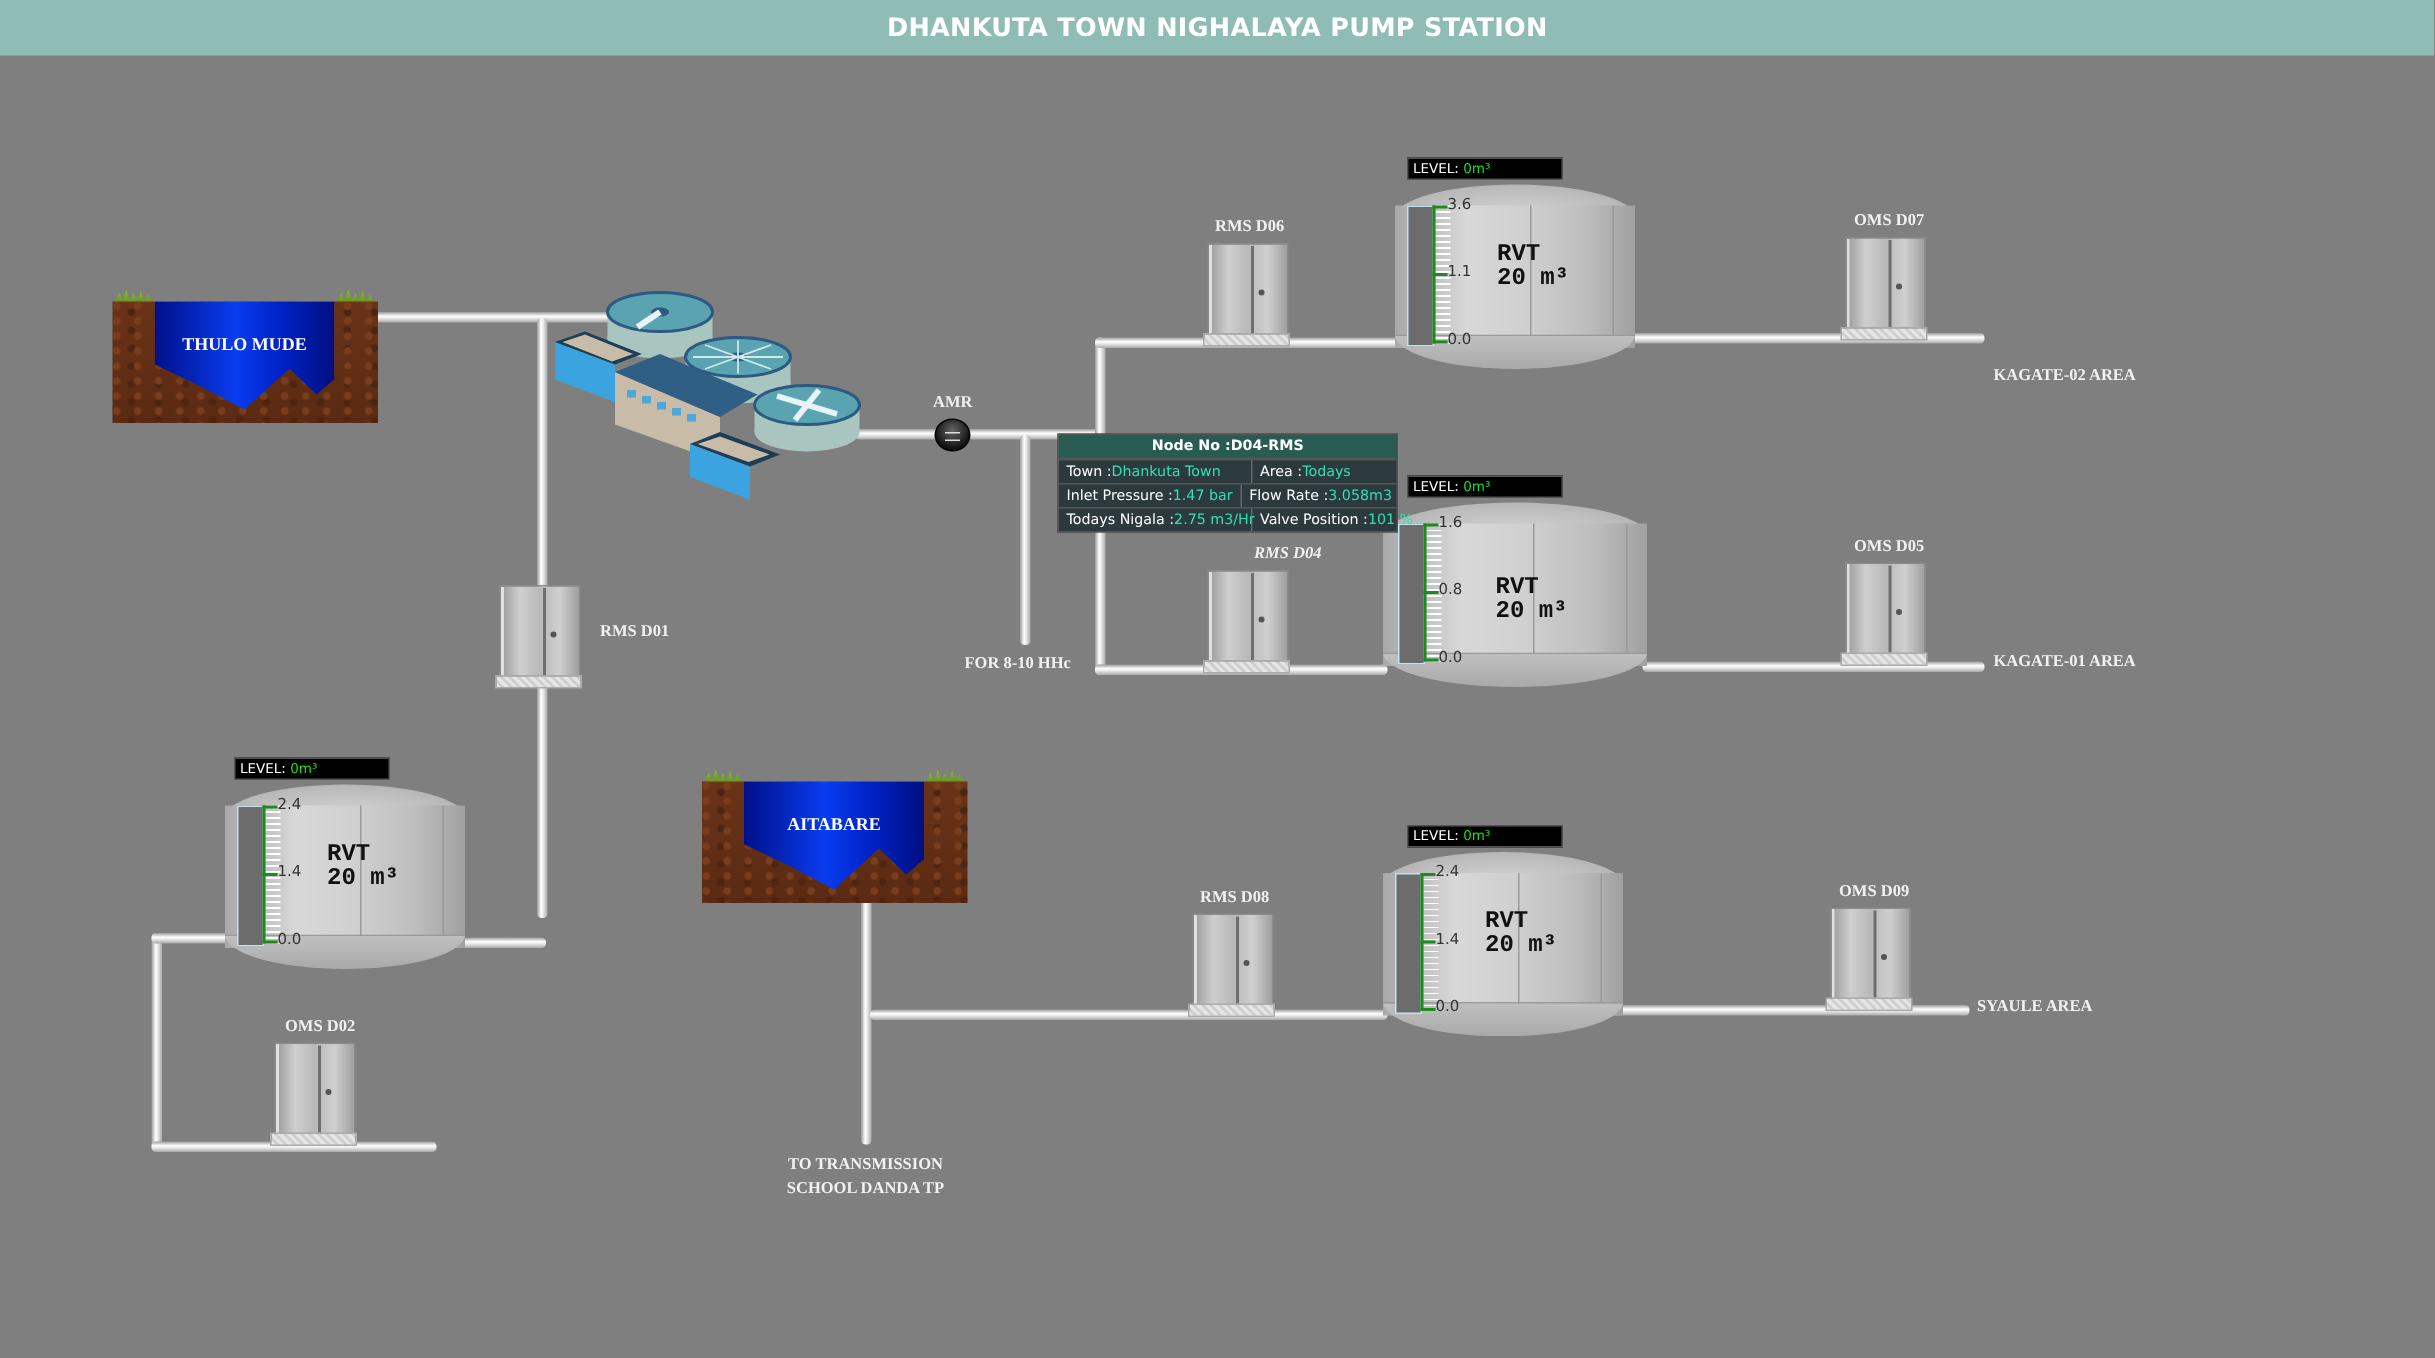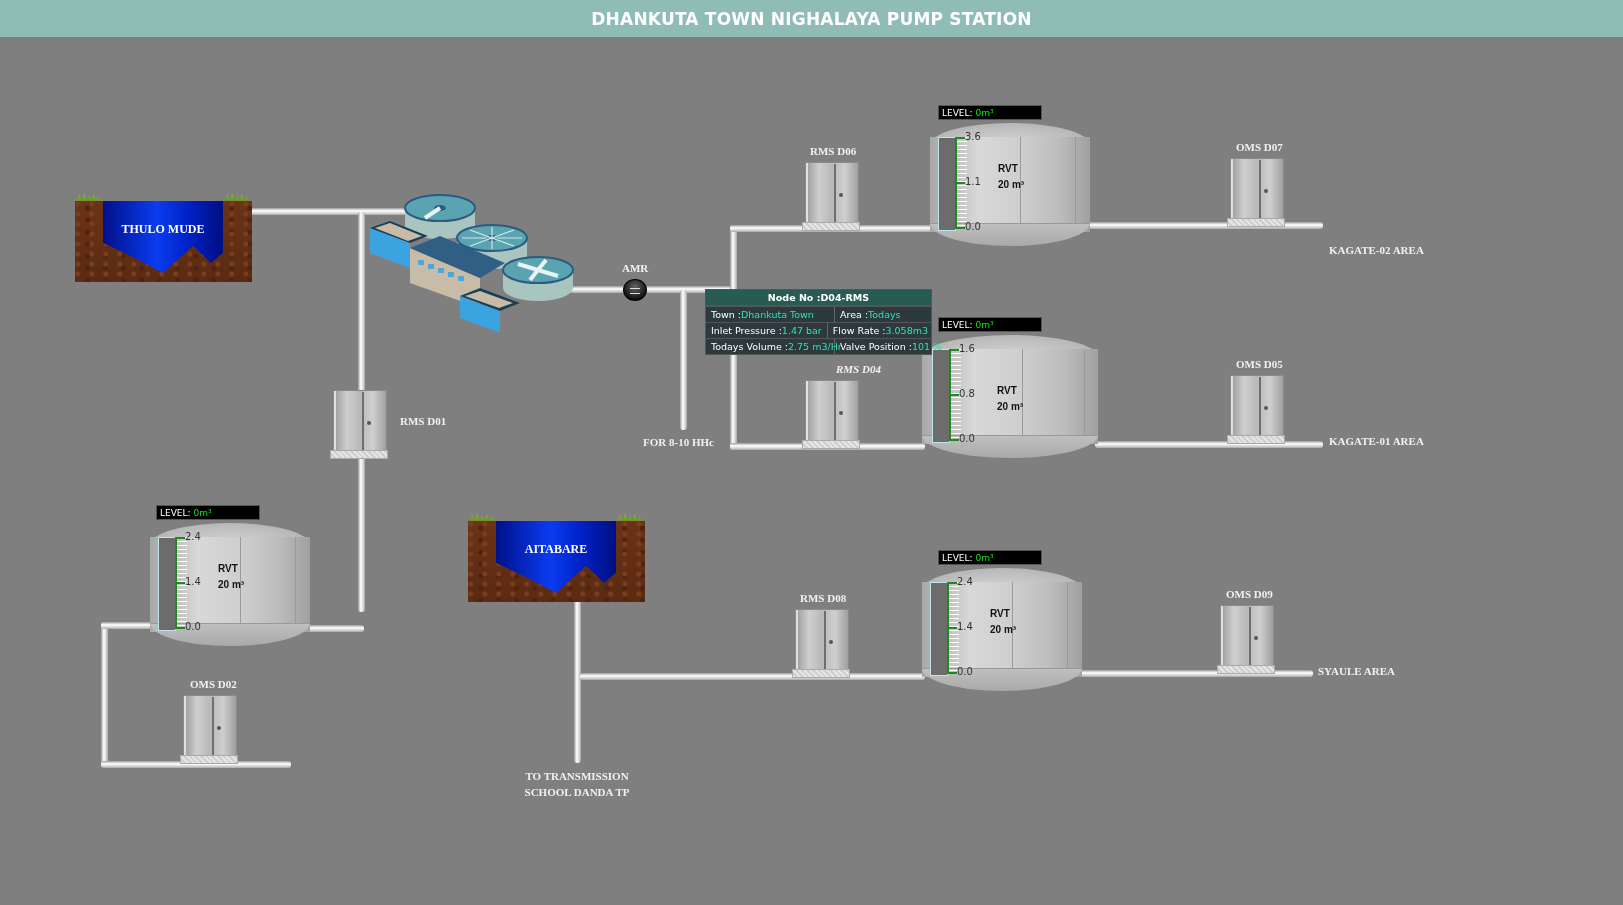--- a/index.html
+++ b/index.html
@@ -28,7 +28,7 @@
      background:repeating-linear-gradient(#fff 0 1px, transparent 1px 4px); }
   .tank-tick { position:absolute; left:25px; height:2px; width:10px; background:#1c8a1c; }
   .tank-num { position:absolute; left:35px; font-family:"DejaVu Sans", sans-serif; font-size:10px; color:#333; }
-  .tank-name { position:absolute; left:68px; top:38px; font-family:Liberation Sans, sans-serif; font-weight:bold; font-size:10px; color:#111; line-height:16px; }
+  .tank-name { position:absolute; left:68px; top:38px; font-family:Liberation Mono, monospace; font-weight:bold; font-size:16px; color:#111; line-height:16px; }
   .level-box { position:absolute; width:104px; height:15px; background:#000; border:1px solid #555; font-family:"DejaVu Sans", sans-serif; font-size:9px; color:#fff; line-height:15px; padding-left:3px; box-sizing:border-box; }
   .level-box .val { color:#19e019; }
   

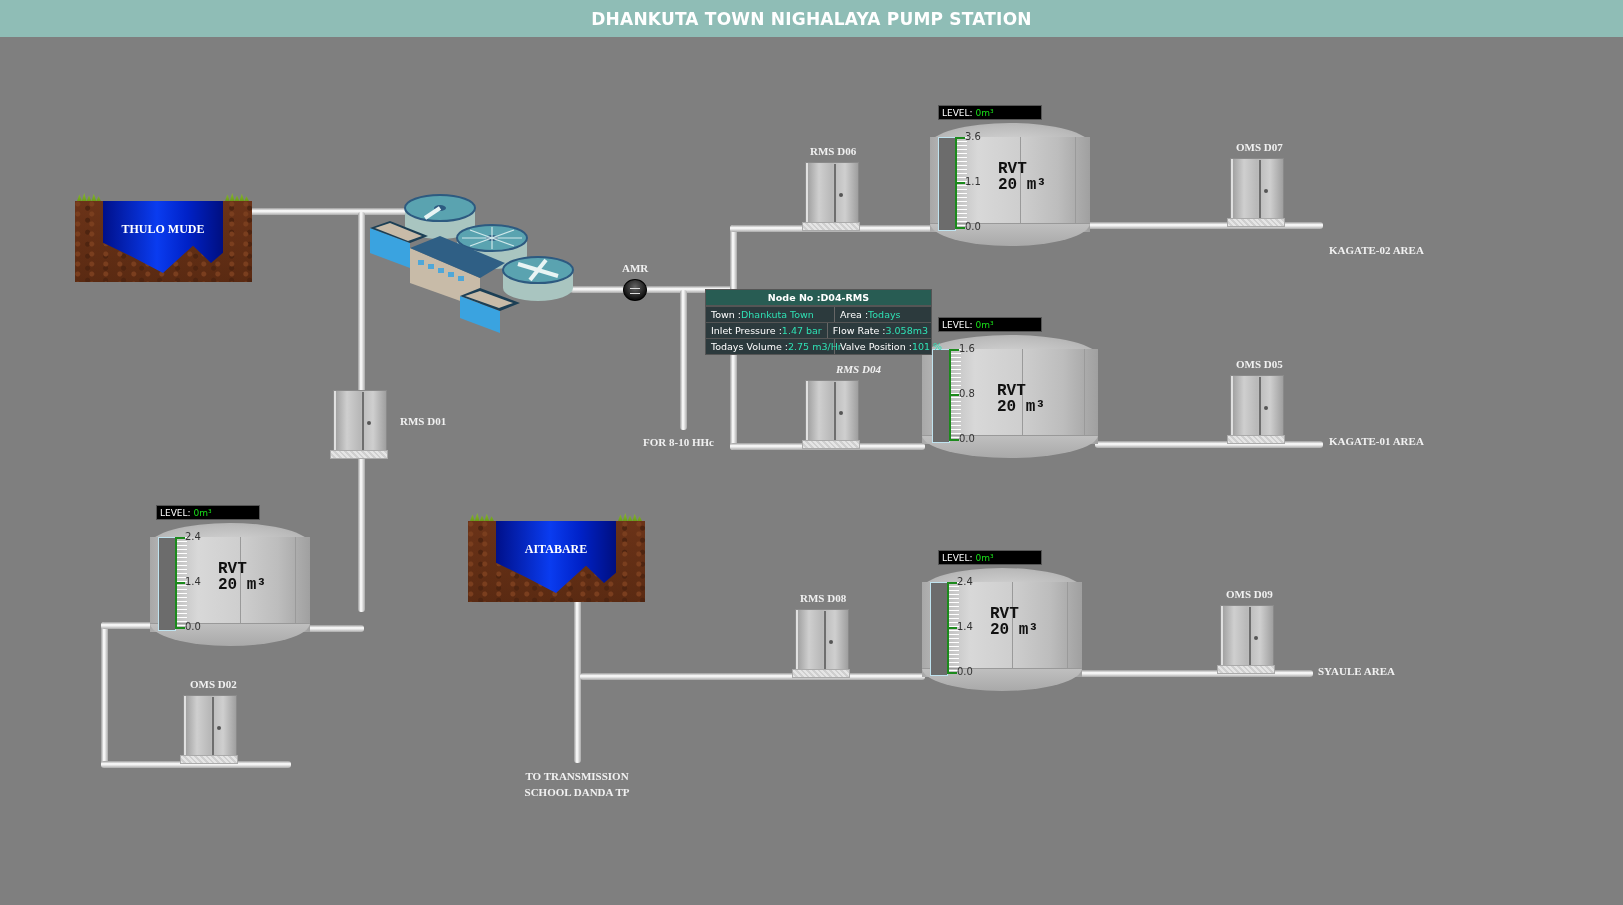--- a/index.html
+++ b/index.html
@@ -344,7 +344,7 @@
     <div class="info-cell"><span>Flow Rate :</span><span class="v">3.058m3</span></div>
   </div>
   <div class="info-row">
-    <div class="info-cell l"><span>Todays Volume :</span><span class="v">2.75 m3/Hr</span></div>
+    <div class="info-cell l"><span>Todays Nigala :</span><span class="v">2.75 m3/Hr</span></div>
     <div class="info-cell"><span>Valve Position :</span><span class="v">101 %</span></div>
   </div>
 </div>

